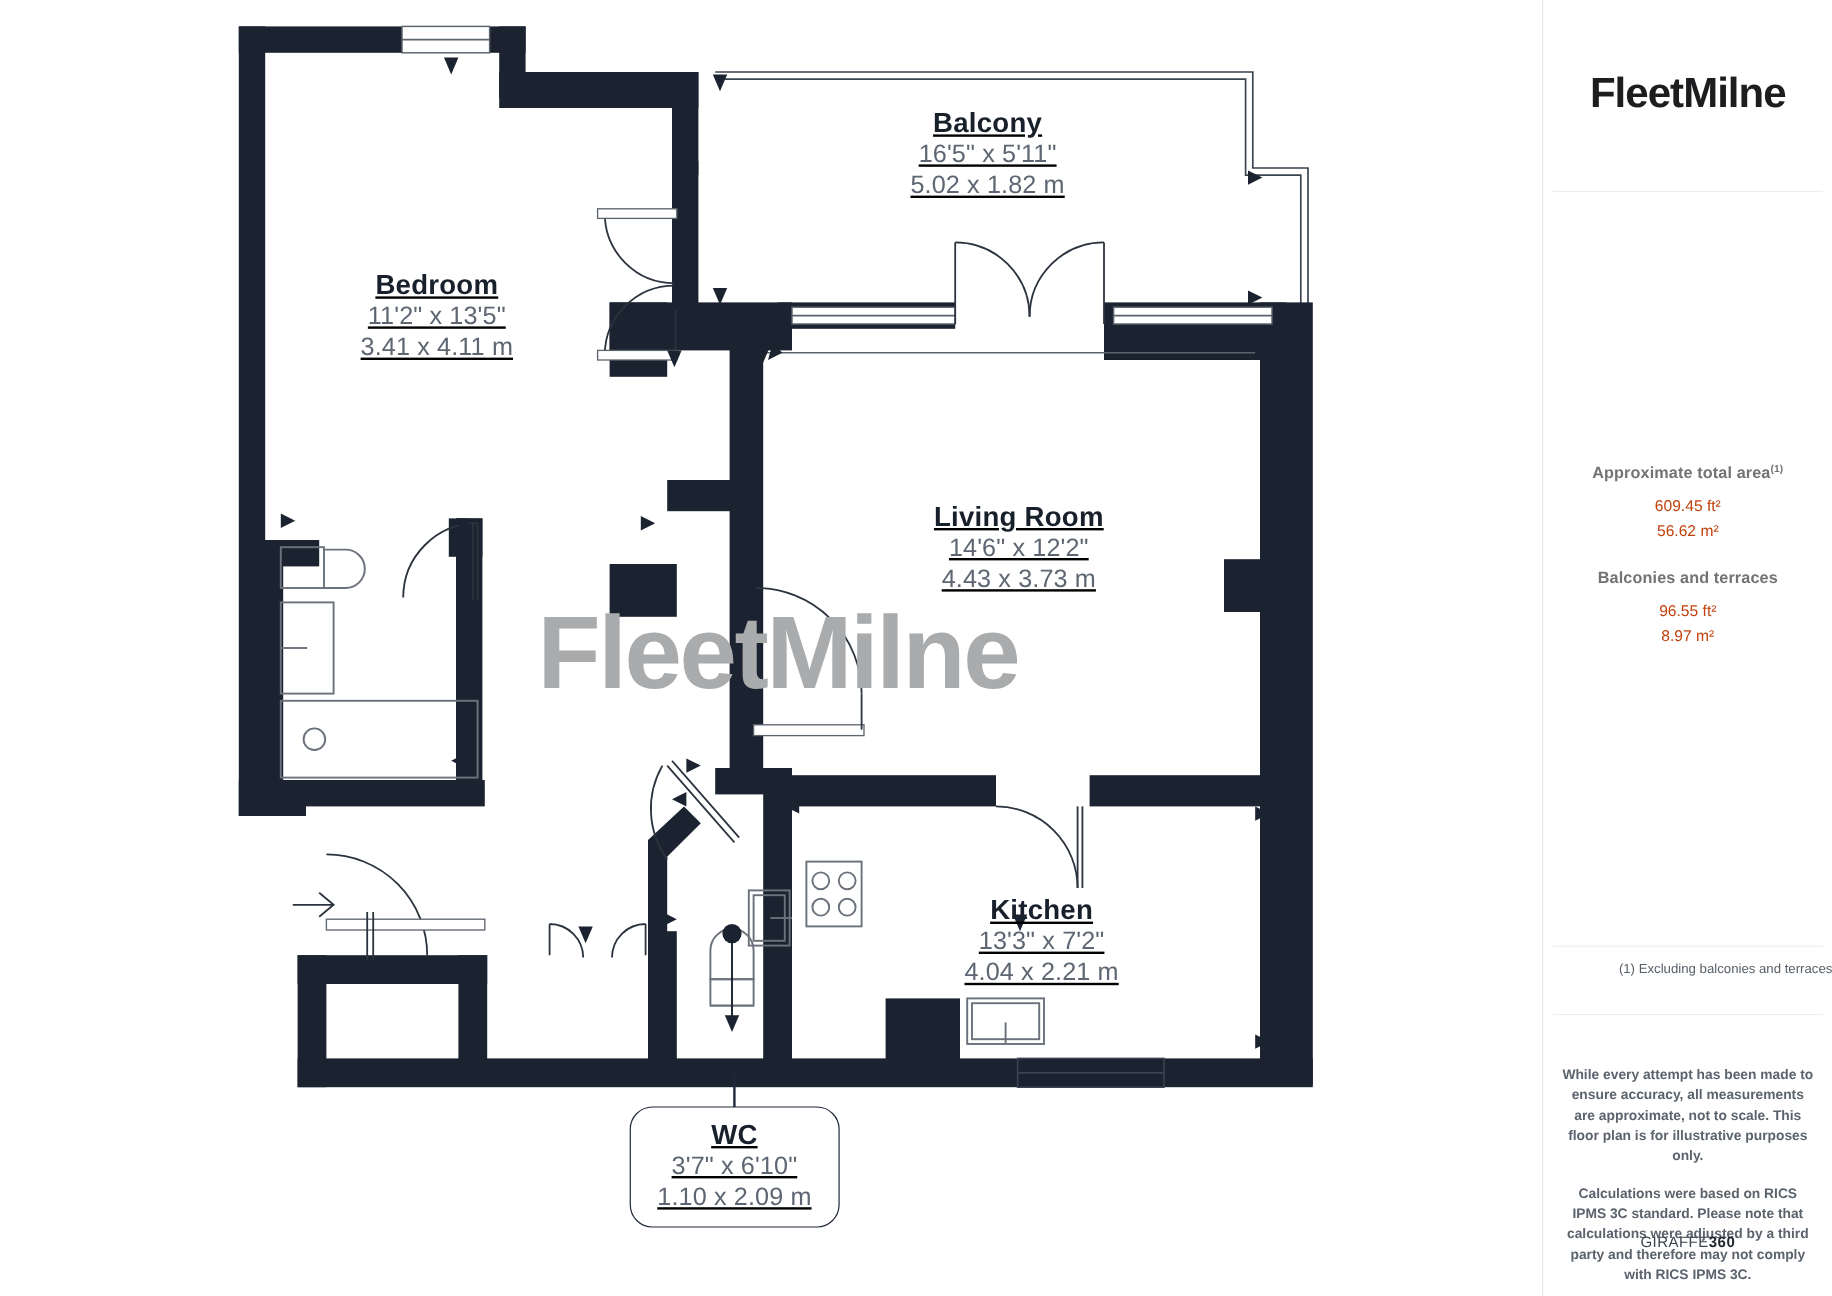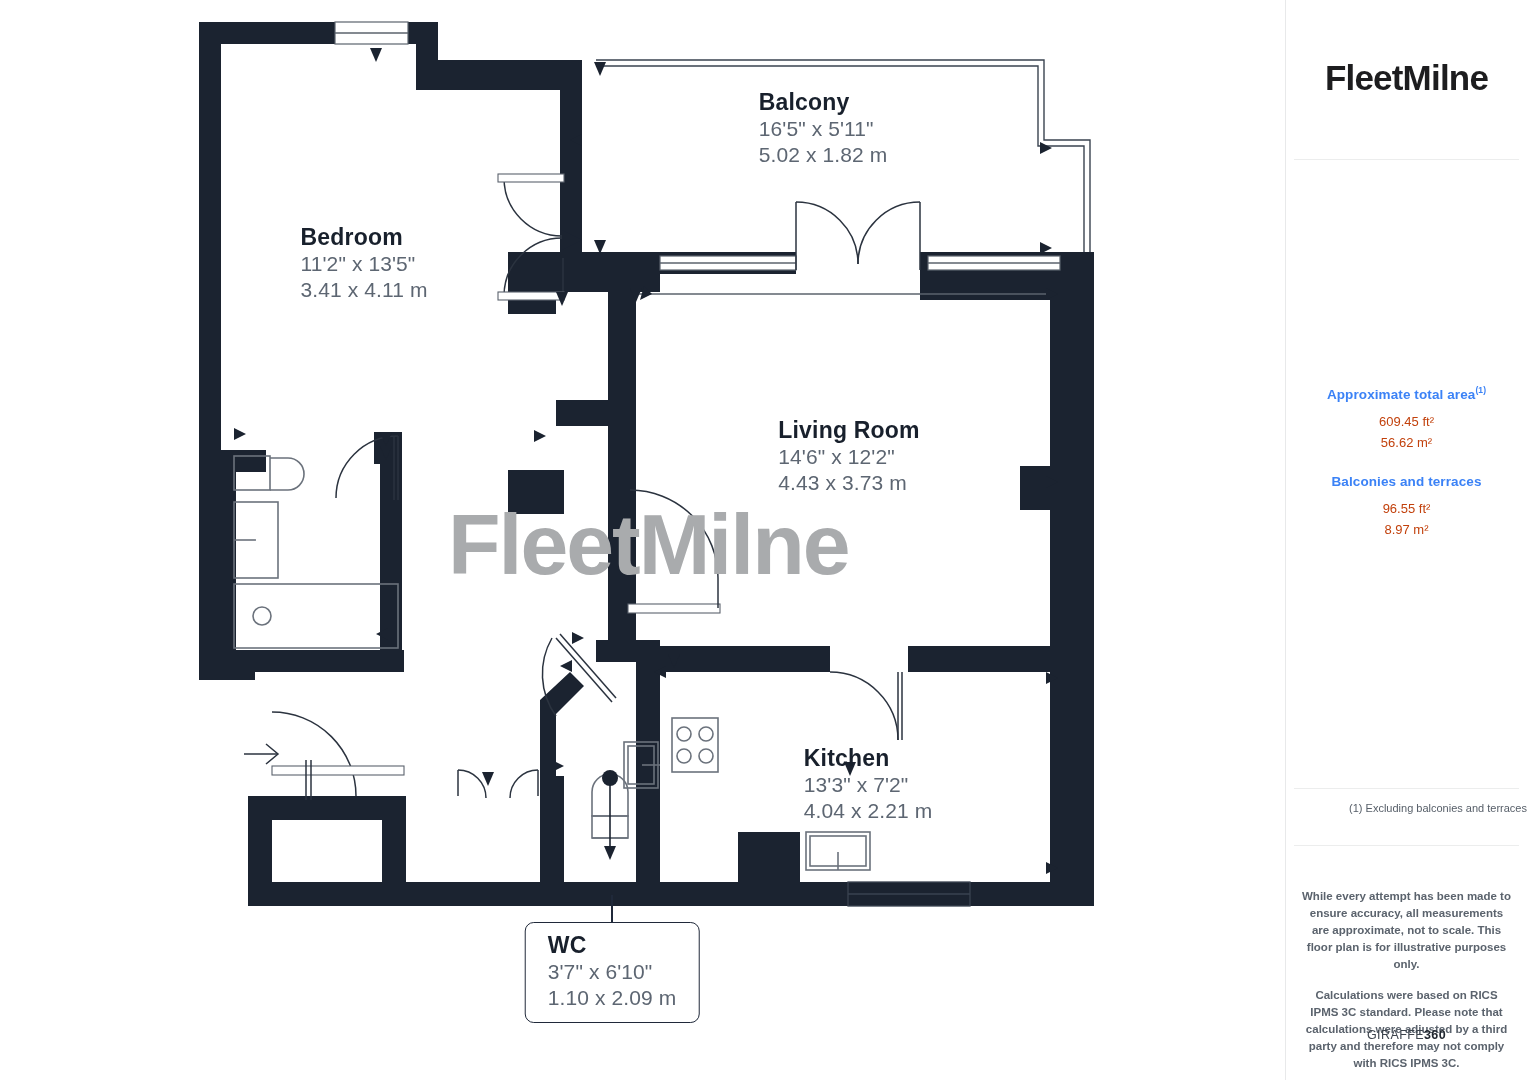--- a/index.html
+++ b/index.html
@@ -38,10 +38,11 @@
   
   .room-label {
     position: absolute;
-    text-align: left;
+    text-align: center;
     line-height: 1.22;
     white-space: nowrap;
     transform: translateX(-50%);
+    text-decoration: underline;
   }
   .room-label .rl-name {
     font-size: 23px;

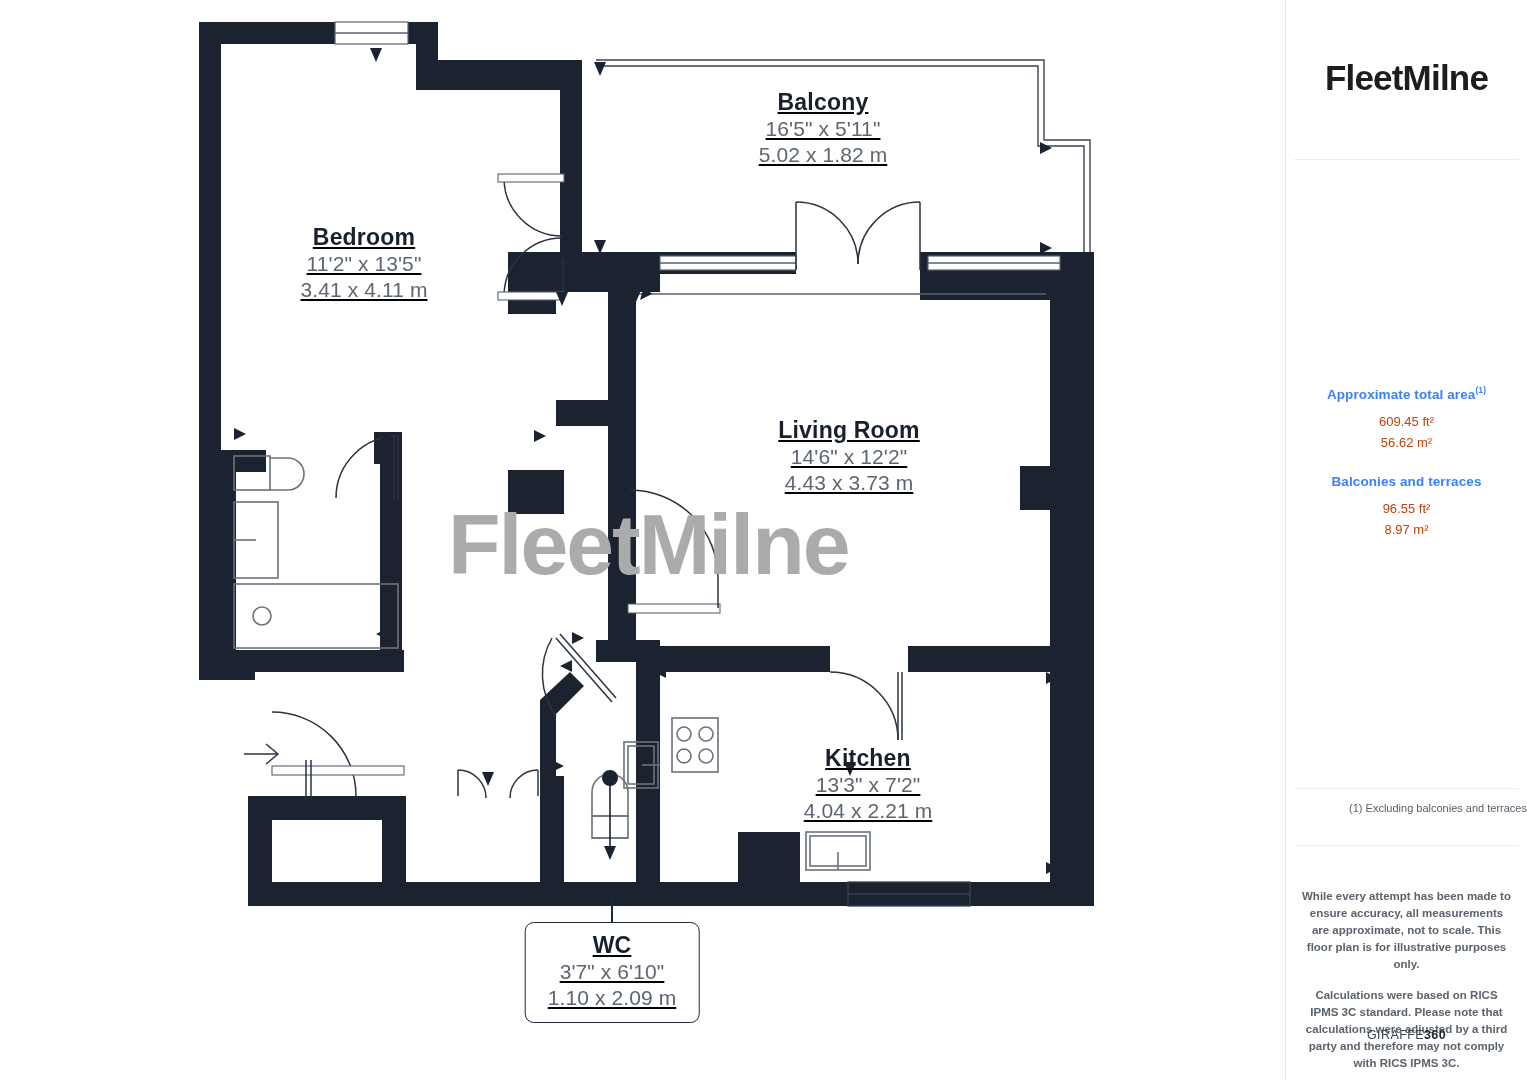--- a/index.html
+++ b/index.html
@@ -116,7 +116,7 @@
   .area-head {
     font-size: 13.5px;
     font-weight: bold;
-    color: #3b82f6;
+    color: #737373;
     margin-bottom: 9px;
     letter-spacing: 0.1px;
   }

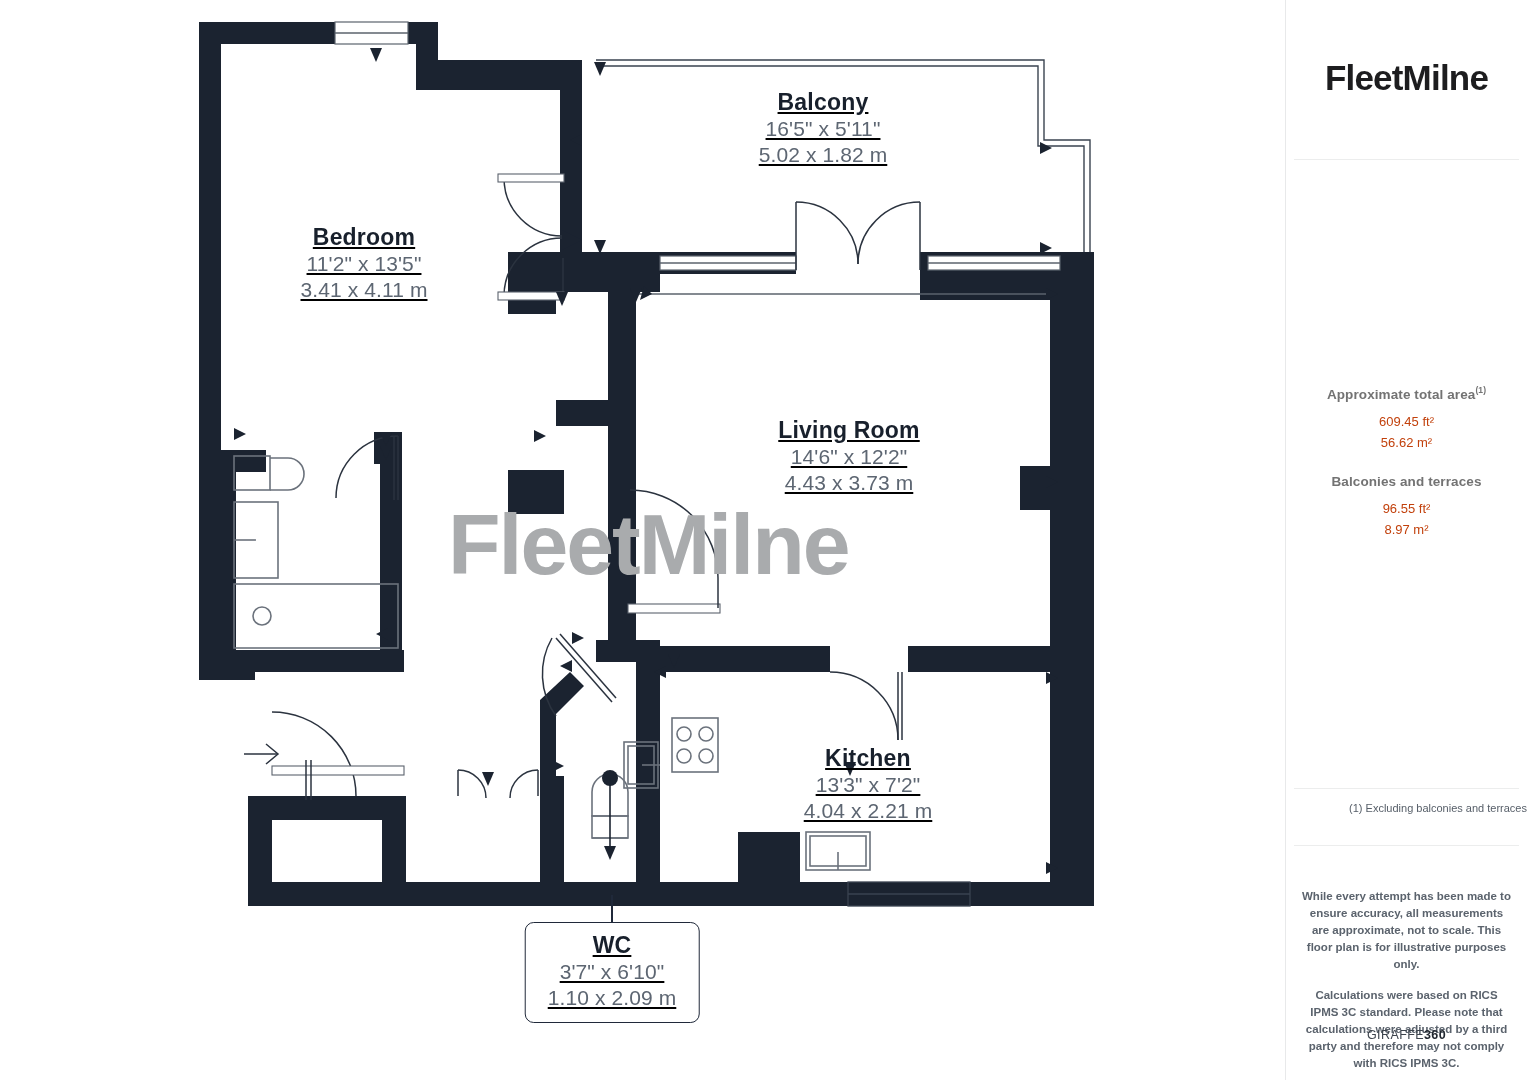--- a/index.html
+++ b/index.html
@@ -58,7 +58,7 @@
 
   .room-label.boxed {
     border: 1.4px solid #20293a;
-    border-radius: 9px;
+    border-radius: 19px;
     background: #ffffff;
     padding: 8px 22px 12px 22px;
   }

